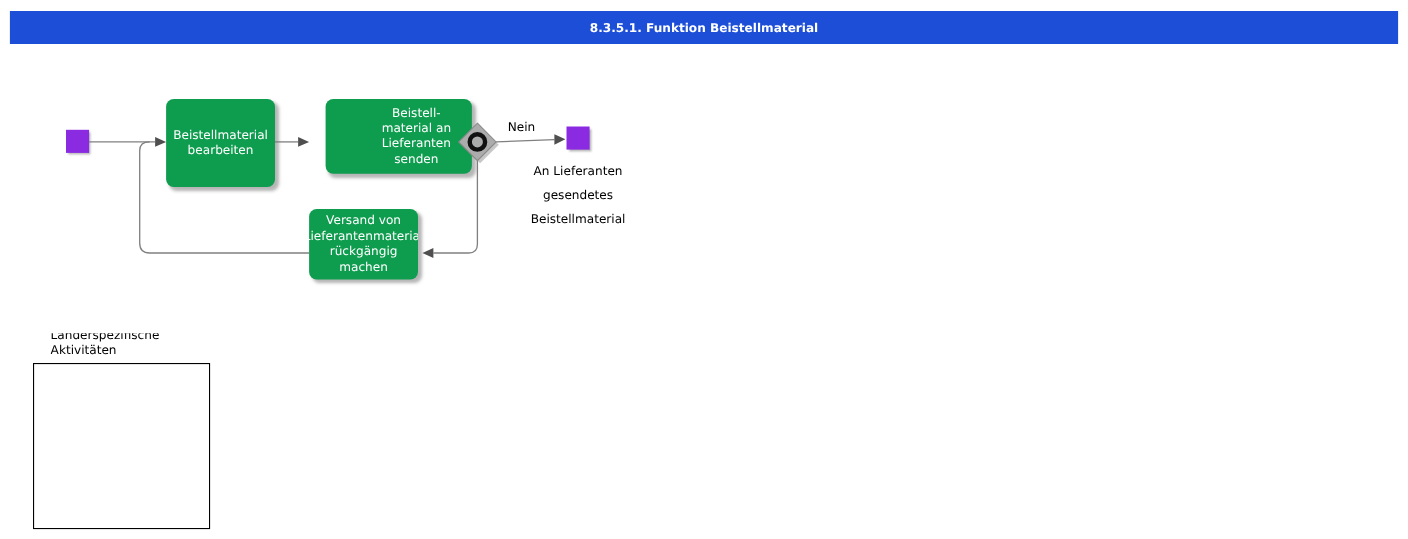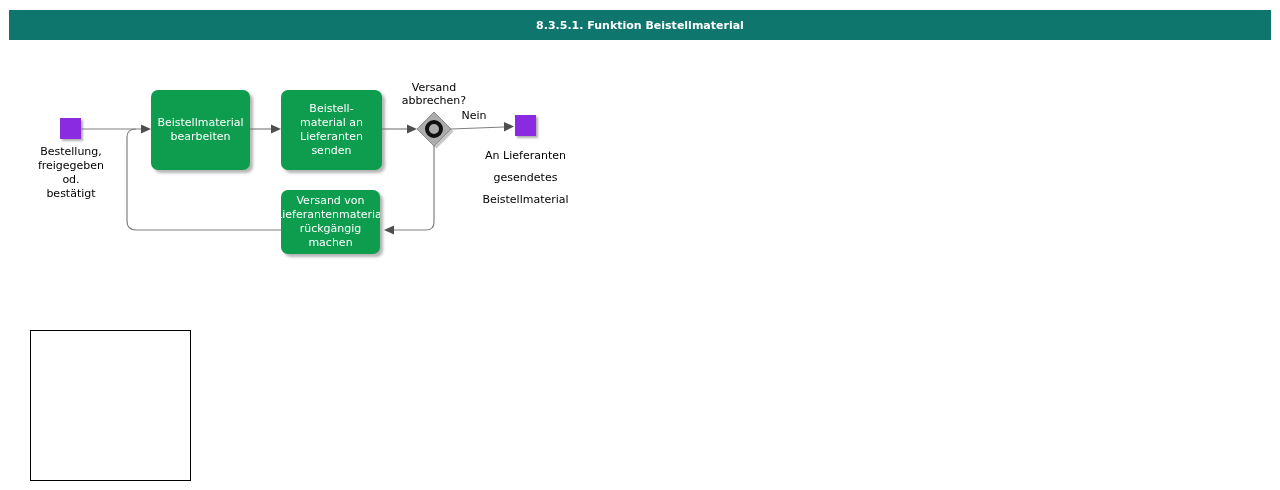--- a/index.html
+++ b/index.html
@@ -13,7 +13,7 @@
   
   .titlebar {
     position: absolute; left: 9px; top: 10px; width: 1262px; height: 30px;
-    background: #0f766e; color: #ffffff;
+    background: #1d4ed8; color: #ffffff;
     display: flex; align-items: center; justify-content: center;
     font-size: 11px; font-weight: bold;
   }

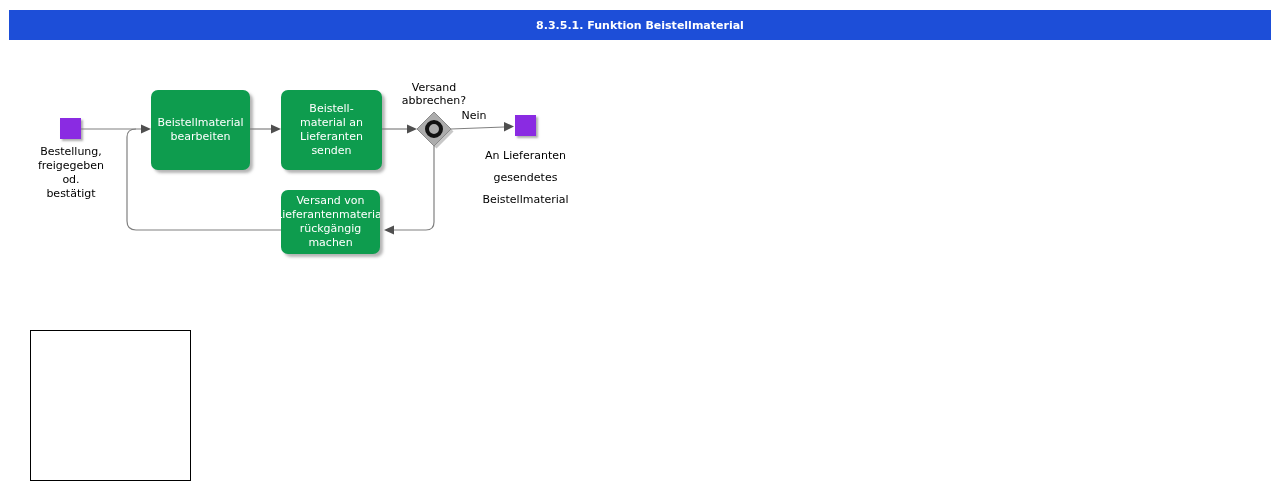--- a/index.html
+++ b/index.html
@@ -125,8 +125,6 @@
     <polygon points="23,6 40,23 23,40 6,23" fill="#ACACAC" stroke="#8A8A8A" stroke-width="1"></polygon>
     <circle cx="23" cy="23" r="7" fill="#ACACAC" stroke="#111111" stroke-width="4"></circle>
   </svg>
-  <div class="lbl" id="lbl-gateway">Versand
-abbrechen?</div>
   <div class="lbl" id="lbl-nein">Nein</div>
 
   <div id="country-box"></div>

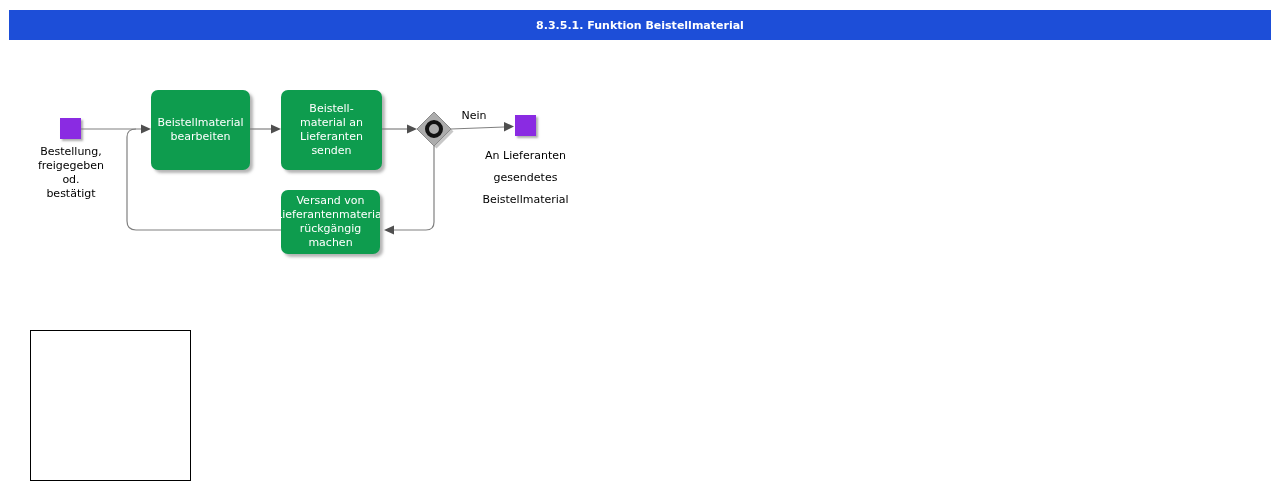--- a/index.html
+++ b/index.html
@@ -36,7 +36,7 @@
     cursor: pointer;
   }
   #func-edit  { left: 151px; top: 90px;  width: 99px;  height: 80px; }
-  #func-send  { left: 281px; top: 90px;  width: 101px; height: 80px; }
+  #func-send  { left: 296px; top: 90px;  width: 101px; height: 68px; padding-left: 32px; }
   #func-undo  { left: 281px; top: 190px; width: 99px;  height: 64px; }
   #func-italy { left: 61px;  top: 371px; width: 99px;  height: 77px; }
 

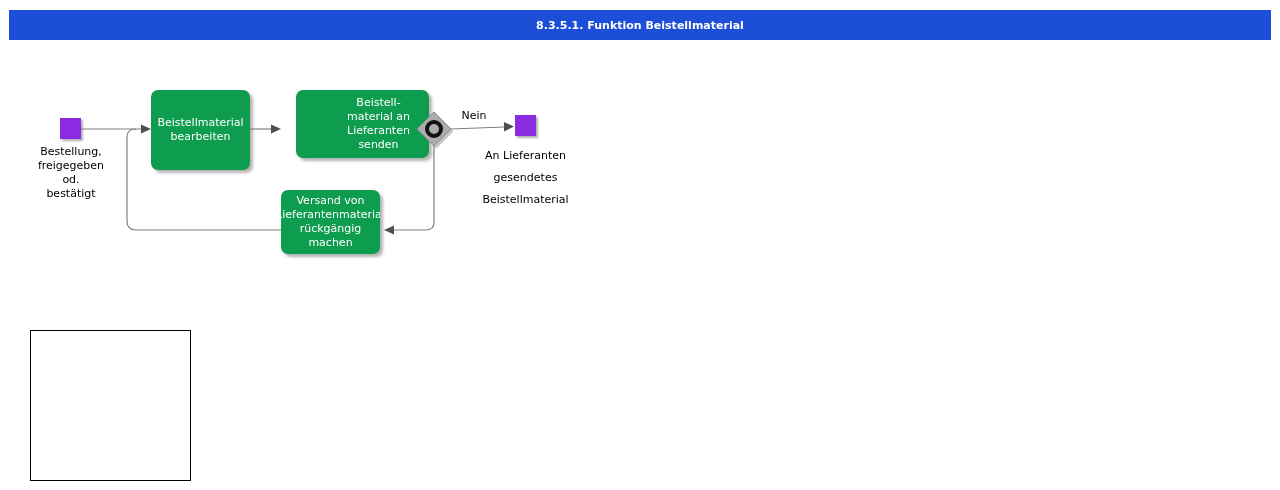--- a/index.html
+++ b/index.html
@@ -99,10 +99,6 @@
   </svg>
 
   <div class="event" id="event-start"></div>
-  <div class="lbl" id="lbl-start">Bestellung,
-freigegeben
-od.
-bestätigt</div>
 
   <div class="event" id="event-end"></div>
   <div class="lbl" id="lbl-end">An Lieferanten

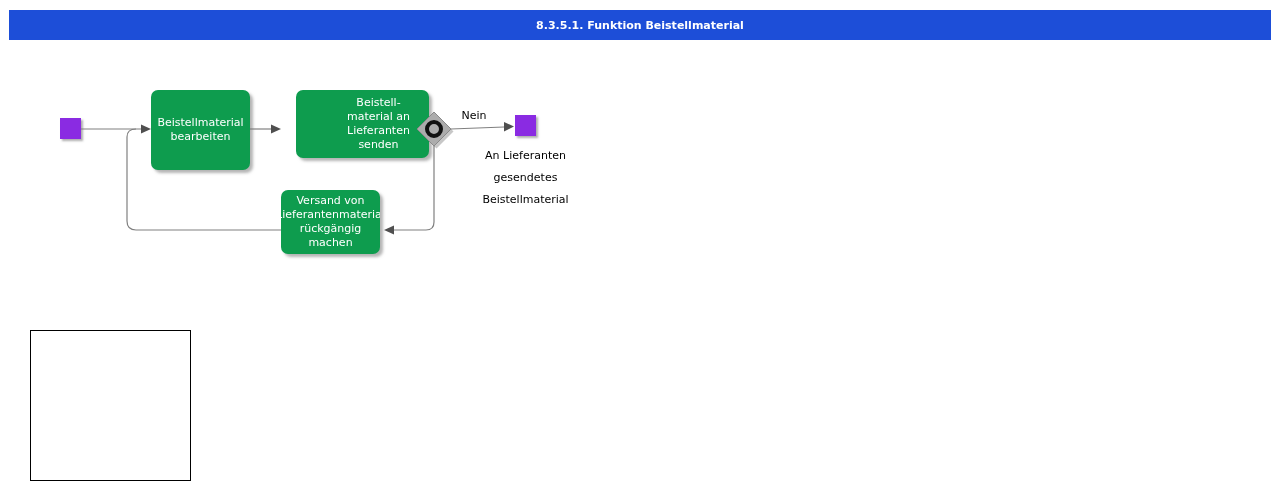--- a/index.html
+++ b/index.html
@@ -123,6 +123,10 @@
   </svg>
   <div class="lbl" id="lbl-nein">Nein</div>
 
+  <div id="country-label-clip">
+    <div class="clip-inner">Länderspezifische
+Aktivitäten</div>
+  </div>
   <div id="country-box"></div>
 
 </div>

